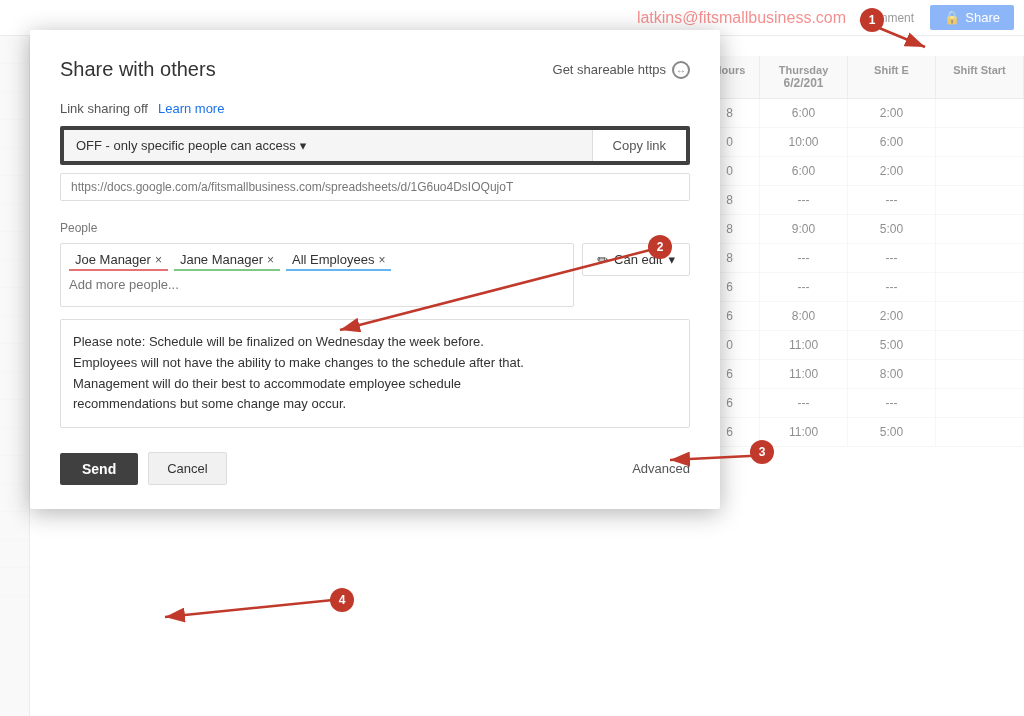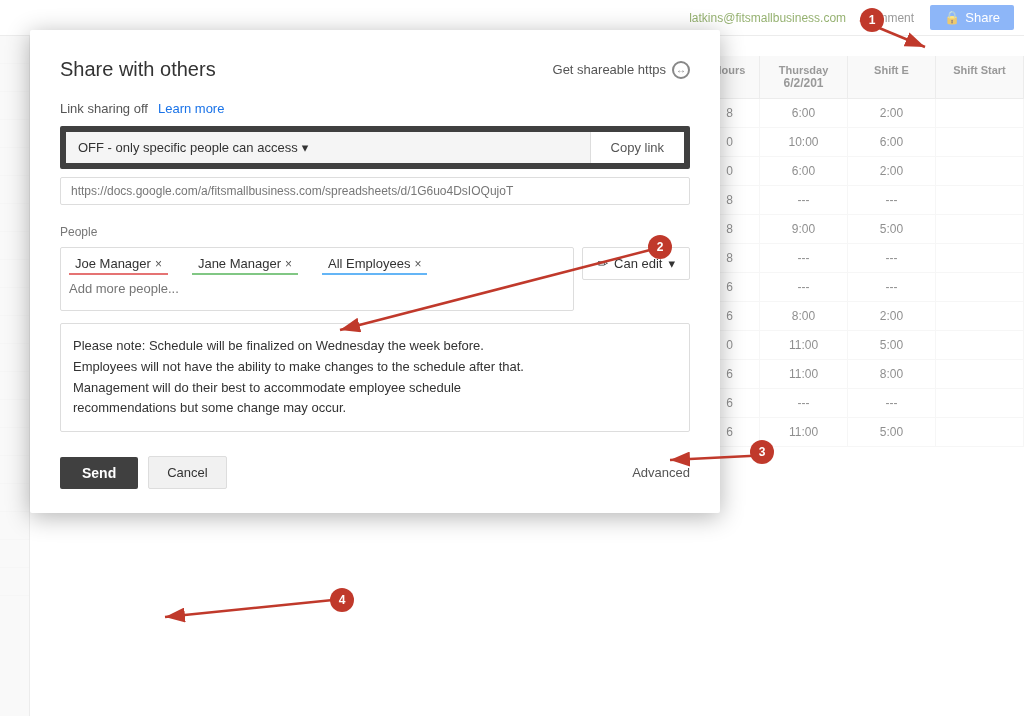--- a/index.html
+++ b/index.html
@@ -35,8 +35,8 @@
     }
 
     .user-email {
-      font-size: 12px;
-      color: #4d7c0f;
+      font-size: 16px;
+      color: #ef4444;
     }
 
     .btn-comment {

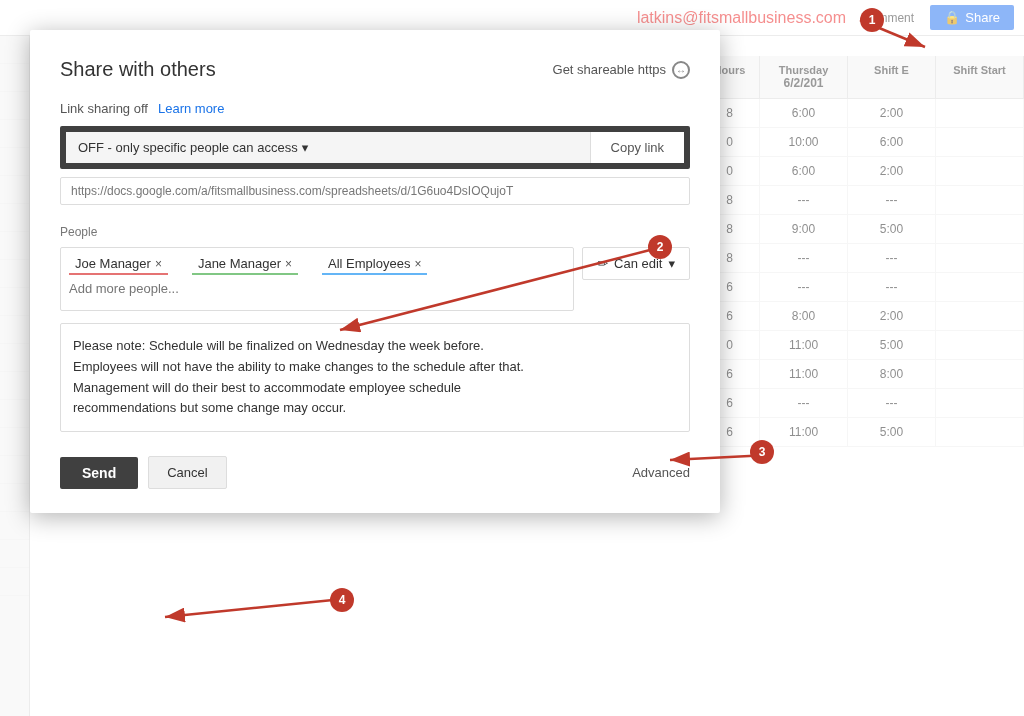--- a/index.html
+++ b/index.html
@@ -186,7 +186,7 @@
     .link-row {
       display: flex;
       align-items: center;
-      border: 6px solid #404040;
+      border: 4px solid #404040;
       border-radius: 2px;
       margin-bottom: 8px;
       overflow: hidden;

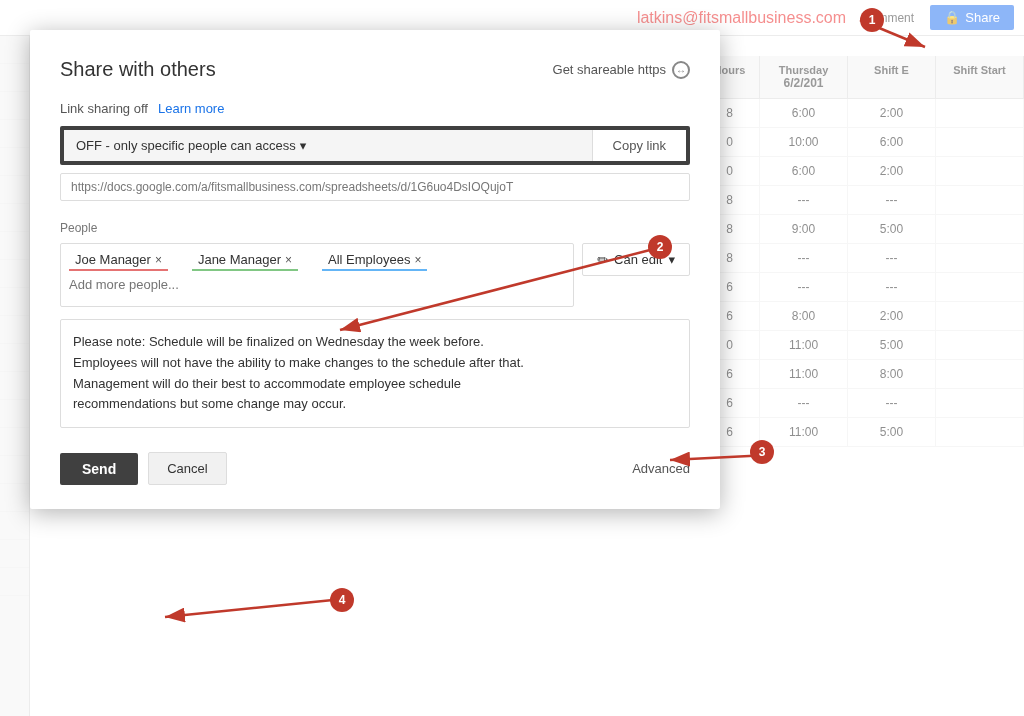--- a/index.html
+++ b/index.html
@@ -253,7 +253,7 @@
     .tags-row {
       display: flex;
       flex-wrap: wrap;
-      gap: 24px;
+      gap: 6px;
       margin-bottom: 4px;
     }
 

